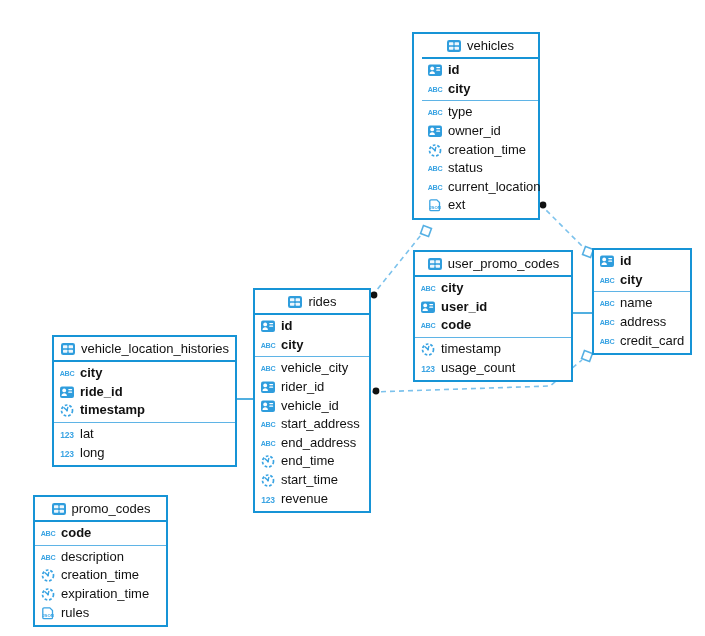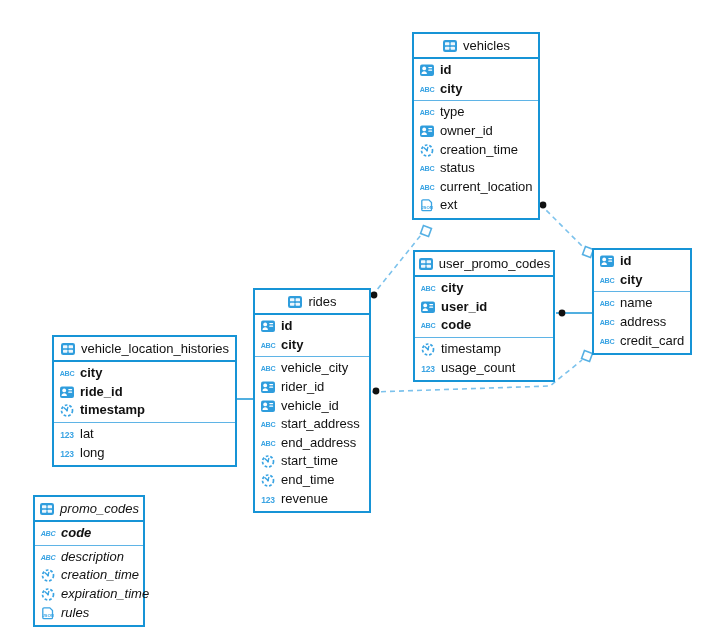--- a/index.html
+++ b/index.html
@@ -40,7 +40,7 @@
 
 <div class="canvas">
   <div id="tables">
-      <div class="table" style="left: 412px; top: 32px; width: 128px;">
+      <div class="table" style="left: 412px; top: 32px; width: 128px; padding-left: 8px;">
         <div class="thead">
           <span class="icon">
             <svg width="16" height="16" viewBox="0 0 16 16" xmlns="http://www.w3.org/2000/svg">

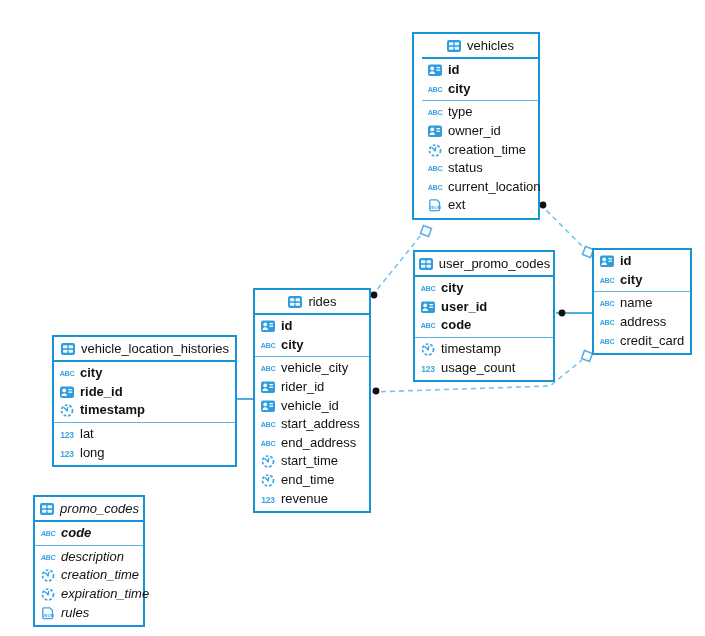--- a/index.html
+++ b/index.html
@@ -133,7 +133,7 @@
           </div>
         </div>
       </div>
-      <div class="table" style="left: 413px; top: 250px; width: 142px;">
+      <div class="table" style="left: 413px; top: 250px; width: 160px;">
         <div class="thead">
           <span class="icon">
             <svg width="16" height="16" viewBox="0 0 16 16" xmlns="http://www.w3.org/2000/svg">

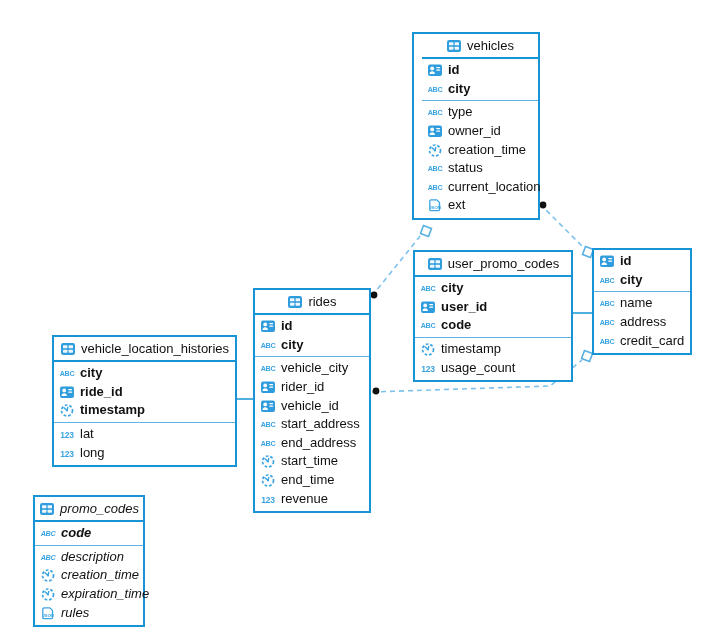--- a/index.html
+++ b/index.html
@@ -339,17 +339,17 @@
                 <path d="M8 8.5 L5 5.7 M8 8.5 L8.8 5.4" stroke="#3ba4e3" stroke-width="1.4" stroke-linecap="round" fill="none"></path>
               </svg>
             </span>
+            <span class="cname">end_time</span>
+          </div>
+          <div class="crow">
+            <span class="icon">
+              <svg width="16" height="16" viewBox="0 0 16 16" xmlns="http://www.w3.org/2000/svg">
+                <circle cx="8" cy="8.5" r="5.5" fill="none" stroke="#3ba4e3" stroke-width="1.7" stroke-dasharray="2.7 1.9"></circle>
+                <circle cx="8" cy="8.5" r="1" fill="#3ba4e3"></circle>
+                <path d="M8 8.5 L5 5.7 M8 8.5 L8.8 5.4" stroke="#3ba4e3" stroke-width="1.4" stroke-linecap="round" fill="none"></path>
+              </svg>
+            </span>
             <span class="cname">start_time</span>
-          </div>
-          <div class="crow">
-            <span class="icon">
-              <svg width="16" height="16" viewBox="0 0 16 16" xmlns="http://www.w3.org/2000/svg">
-                <circle cx="8" cy="8.5" r="5.5" fill="none" stroke="#3ba4e3" stroke-width="1.7" stroke-dasharray="2.7 1.9"></circle>
-                <circle cx="8" cy="8.5" r="1" fill="#3ba4e3"></circle>
-                <path d="M8 8.5 L5 5.7 M8 8.5 L8.8 5.4" stroke="#3ba4e3" stroke-width="1.4" stroke-linecap="round" fill="none"></path>
-              </svg>
-            </span>
-            <span class="cname">end_time</span>
           </div>
           <div class="crow">
             <span class="icon">

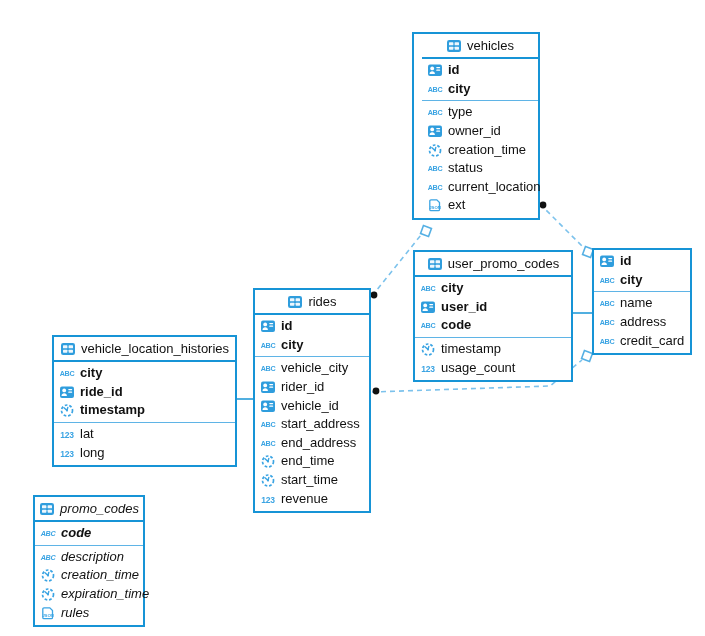--- a/index.html
+++ b/index.html
@@ -425,7 +425,7 @@
           </div>
         </div>
       </div>
-      <div class="table" style="left: 33px; top: 495px; width: 112px; font-style: italic;">
+      <div class="table" style="left: 33px; top: 495px; width: 135px;">
         <div class="thead">
           <span class="icon">
             <svg width="16" height="16" viewBox="0 0 16 16" xmlns="http://www.w3.org/2000/svg">

